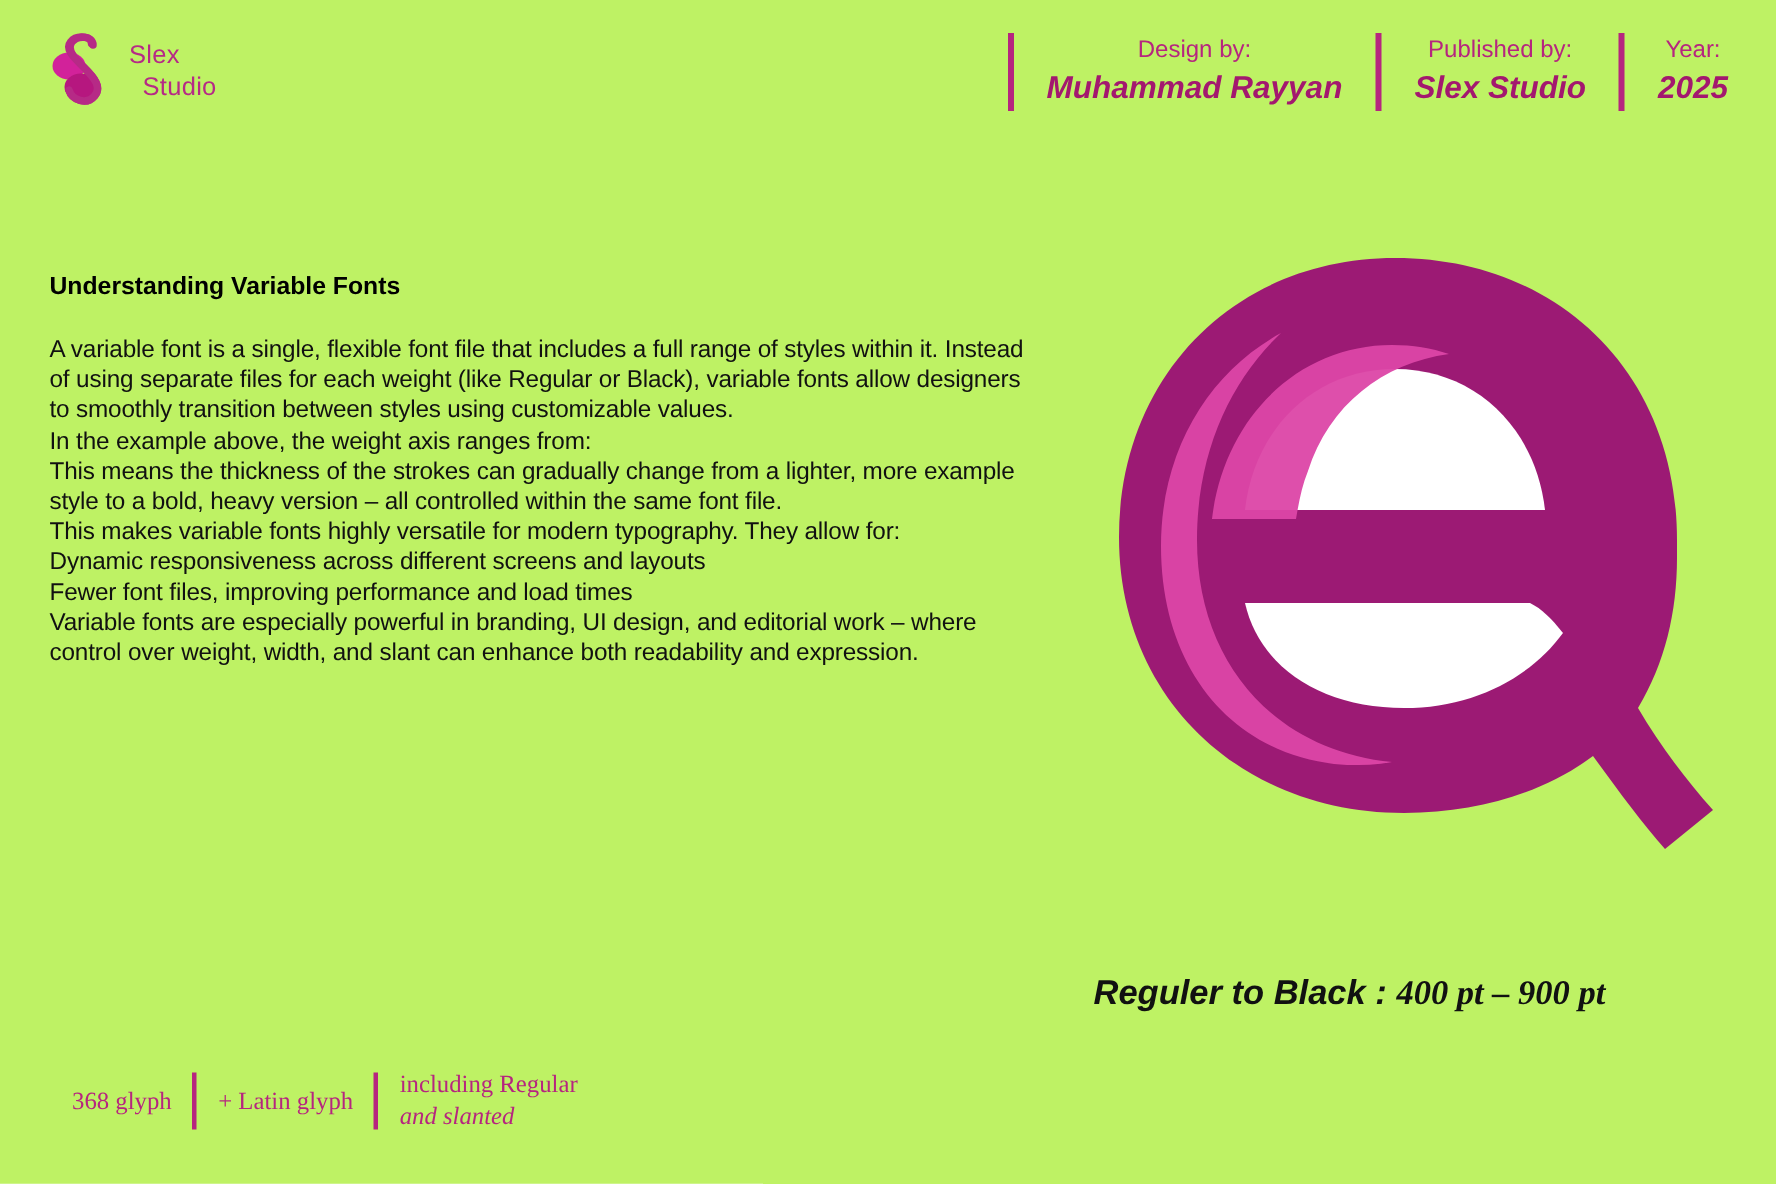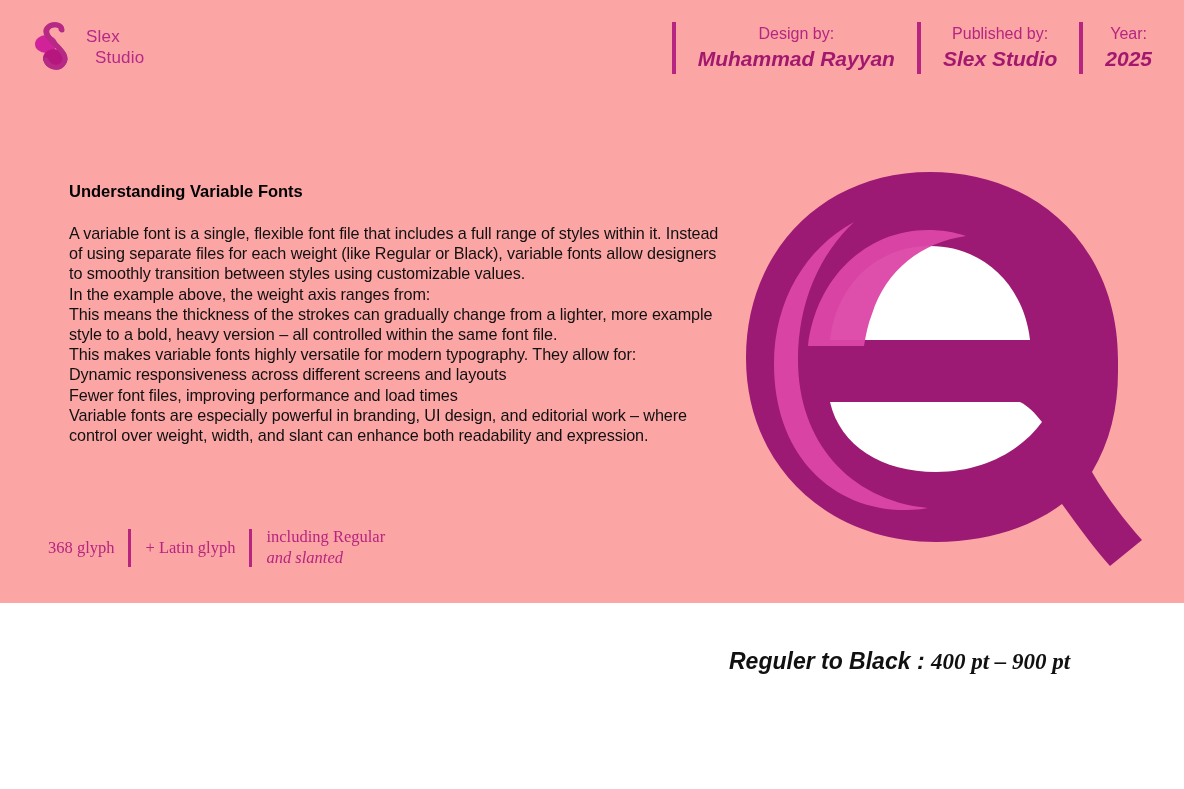--- a/index.html
+++ b/index.html
@@ -19,8 +19,8 @@
   .page {
     position: relative;
     width: 1184px;
-    height: 603px;
-    background: #fca5a5;
+    height: 789px;
+    background: #bef264;
   }
 
   

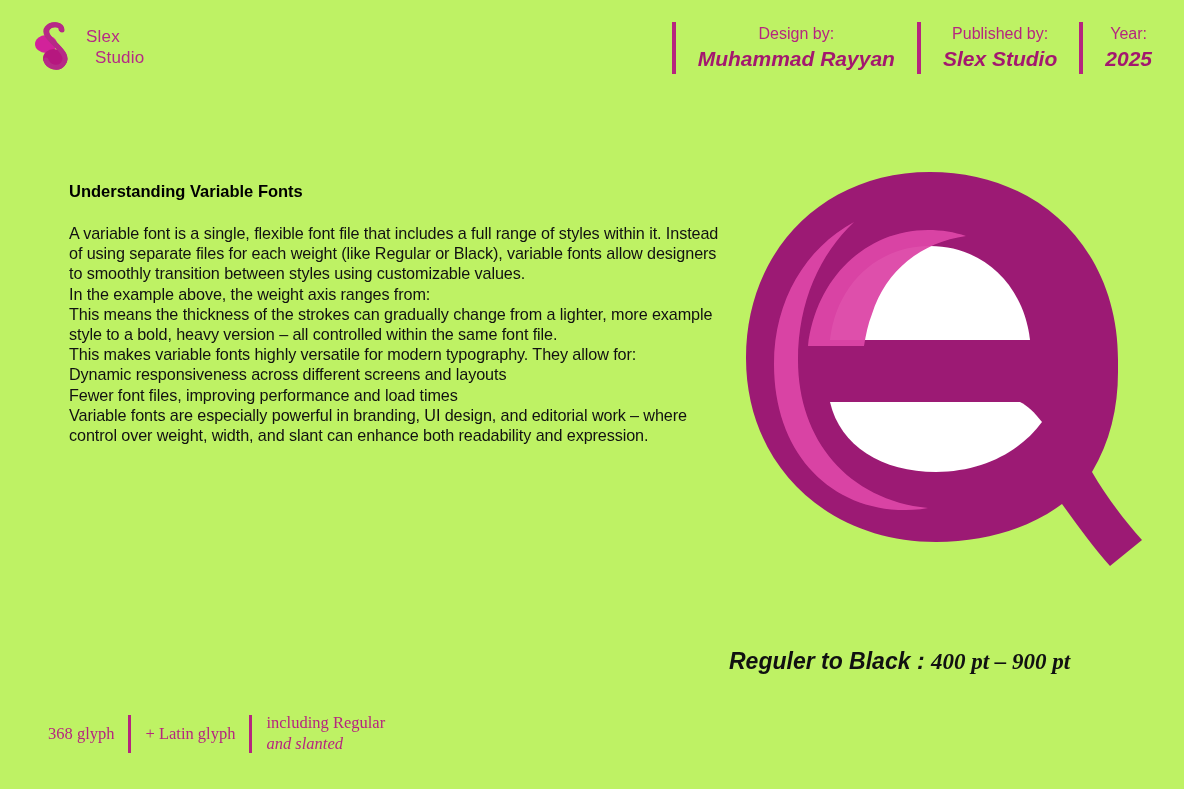--- a/index.html
+++ b/index.html
@@ -101,7 +101,6 @@
     left: 33px;
     top: 182px;
     width: 660px;
-    margin-left: 36px;
   }
   .article h2 {
     margin: 0 0 22px 0;

